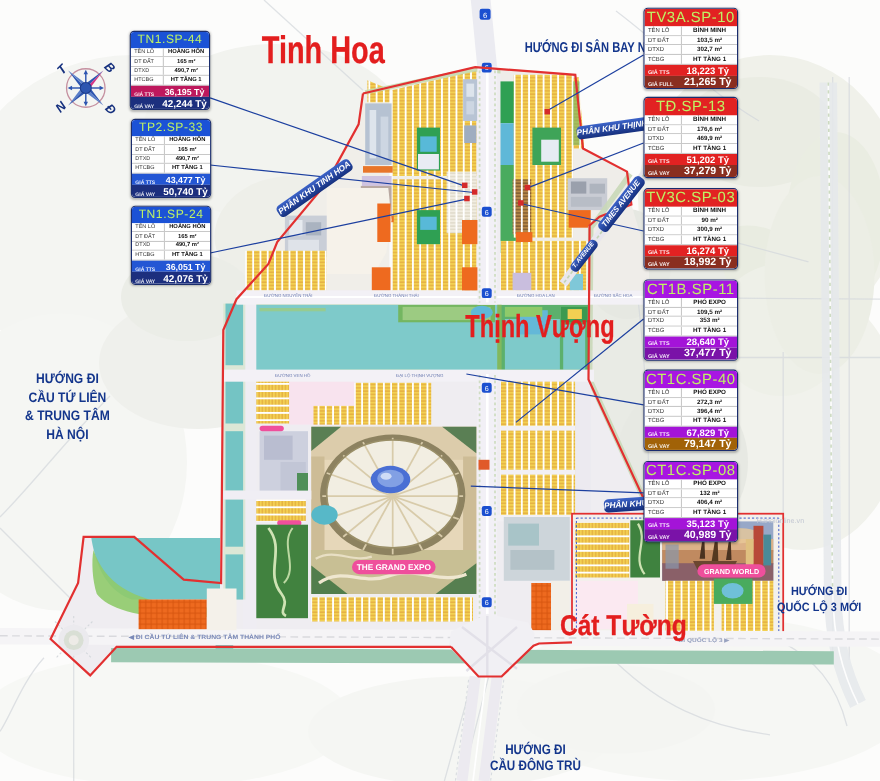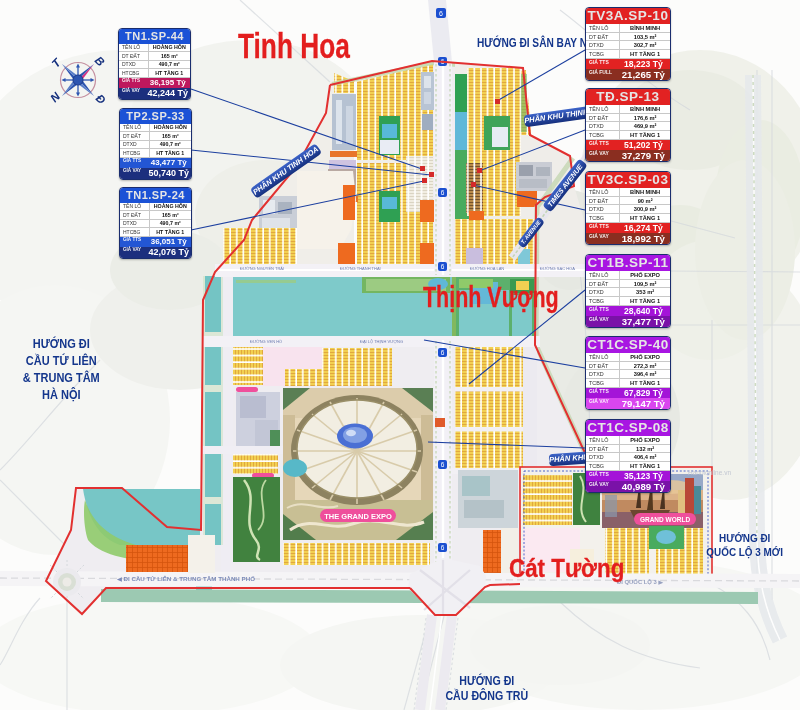--- a/index.html
+++ b/index.html
@@ -5,7 +5,7 @@
 .lbl{position:absolute;color:#14368c;font-weight:bold;text-align:center;line-height:1.25}
 .red{position:absolute;color:#e31e1e;font-weight:bold;white-space:nowrap;-webkit-text-stroke:.3px #e31e1e}
 .card{position:absolute;background:#fff;border:1px solid #1a2d6e;border-radius:4px;overflow:hidden;box-shadow:0 1px 2px rgba(0,0,0,.25);z-index:30}
-.ch{color:#e5e5e5;font-weight:bold;text-align:center;letter-spacing:.5px}
+.ch{color:#bef264;font-weight:normal;text-align:center;letter-spacing:.5px}
 .cr{display:flex;align-items:stretch;border-bottom:1px solid #c8c8c8;background:#fff;color:#111}
 .cr span{width:36%;border-right:1px solid #c8c8c8;display:flex;align-items:center;padding-left:3px;color:#333}
 .cr b{flex:1;display:flex;align-items:center;justify-content:center;text-align:center}

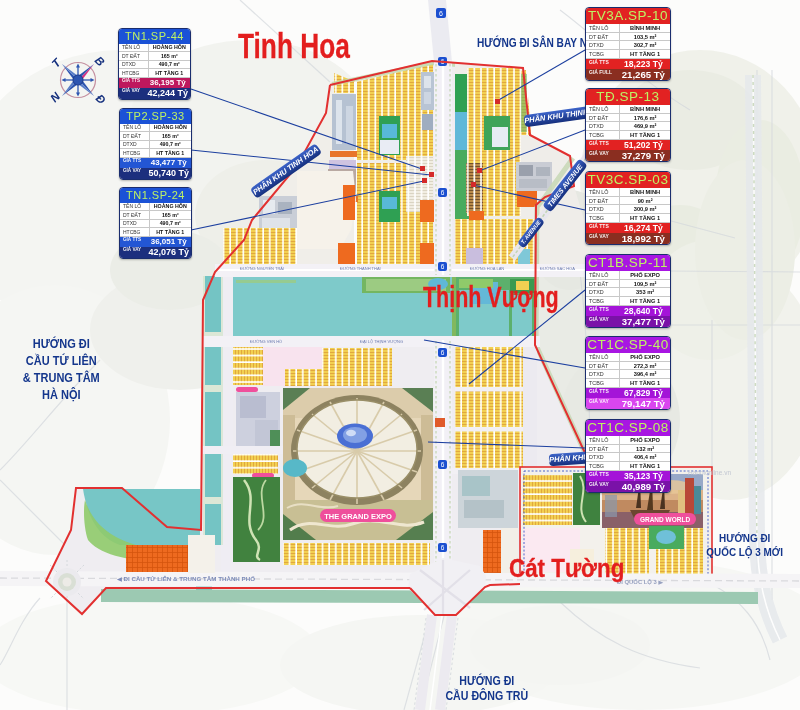--- a/index.html
+++ b/index.html
@@ -9,7 +9,7 @@
 .cr{display:flex;align-items:stretch;border-bottom:1px solid #c8c8c8;background:#fff;color:#111}
 .cr span{width:36%;border-right:1px solid #c8c8c8;display:flex;align-items:center;padding-left:3px;color:#333}
 .cr b{flex:1;display:flex;align-items:center;justify-content:center;text-align:center}
-.cp{display:flex;align-items:flex-start;color:#fff}
+.cp{display:flex;align-items:flex-end;color:#fff}
 .cp span{width:33%;padding-left:3px;font-weight:bold;opacity:.92}
 .cp b{flex:1;text-align:center}
 .sm .ch{height:14.5px;line-height:14.5px;font-size:11px}

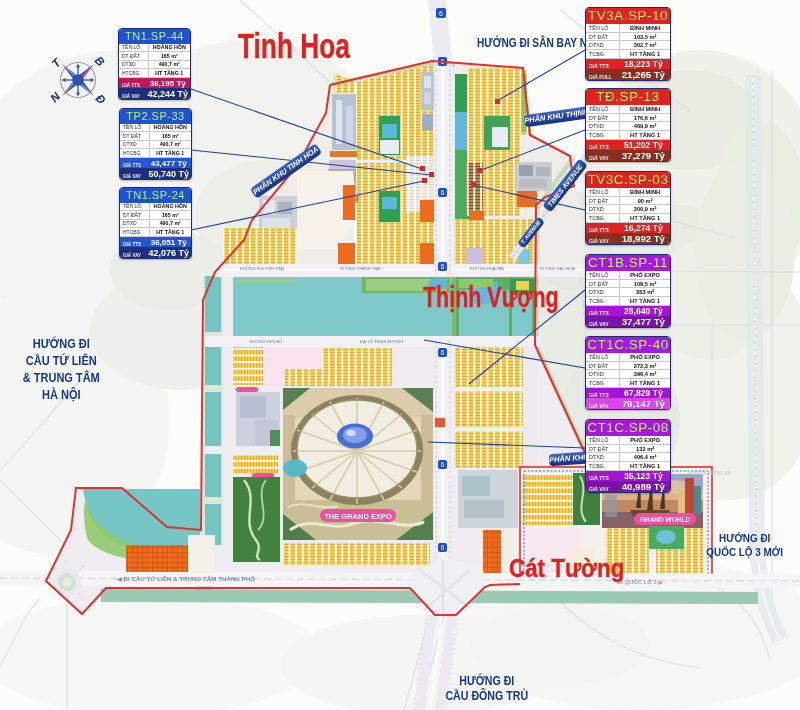--- a/index.html
+++ b/index.html
@@ -639,7 +639,7 @@
         <span>GIÁ TTS</span>
         <b>67,829 Tỷ</b>
       </div>
-<div class="cp cpb" style="background:#d946ef">
+<div class="cp cpb" style="background:#a16207">
         <span>GIÁ VAY</span>
         <b>79,147 Tỷ</b>
       </div>

